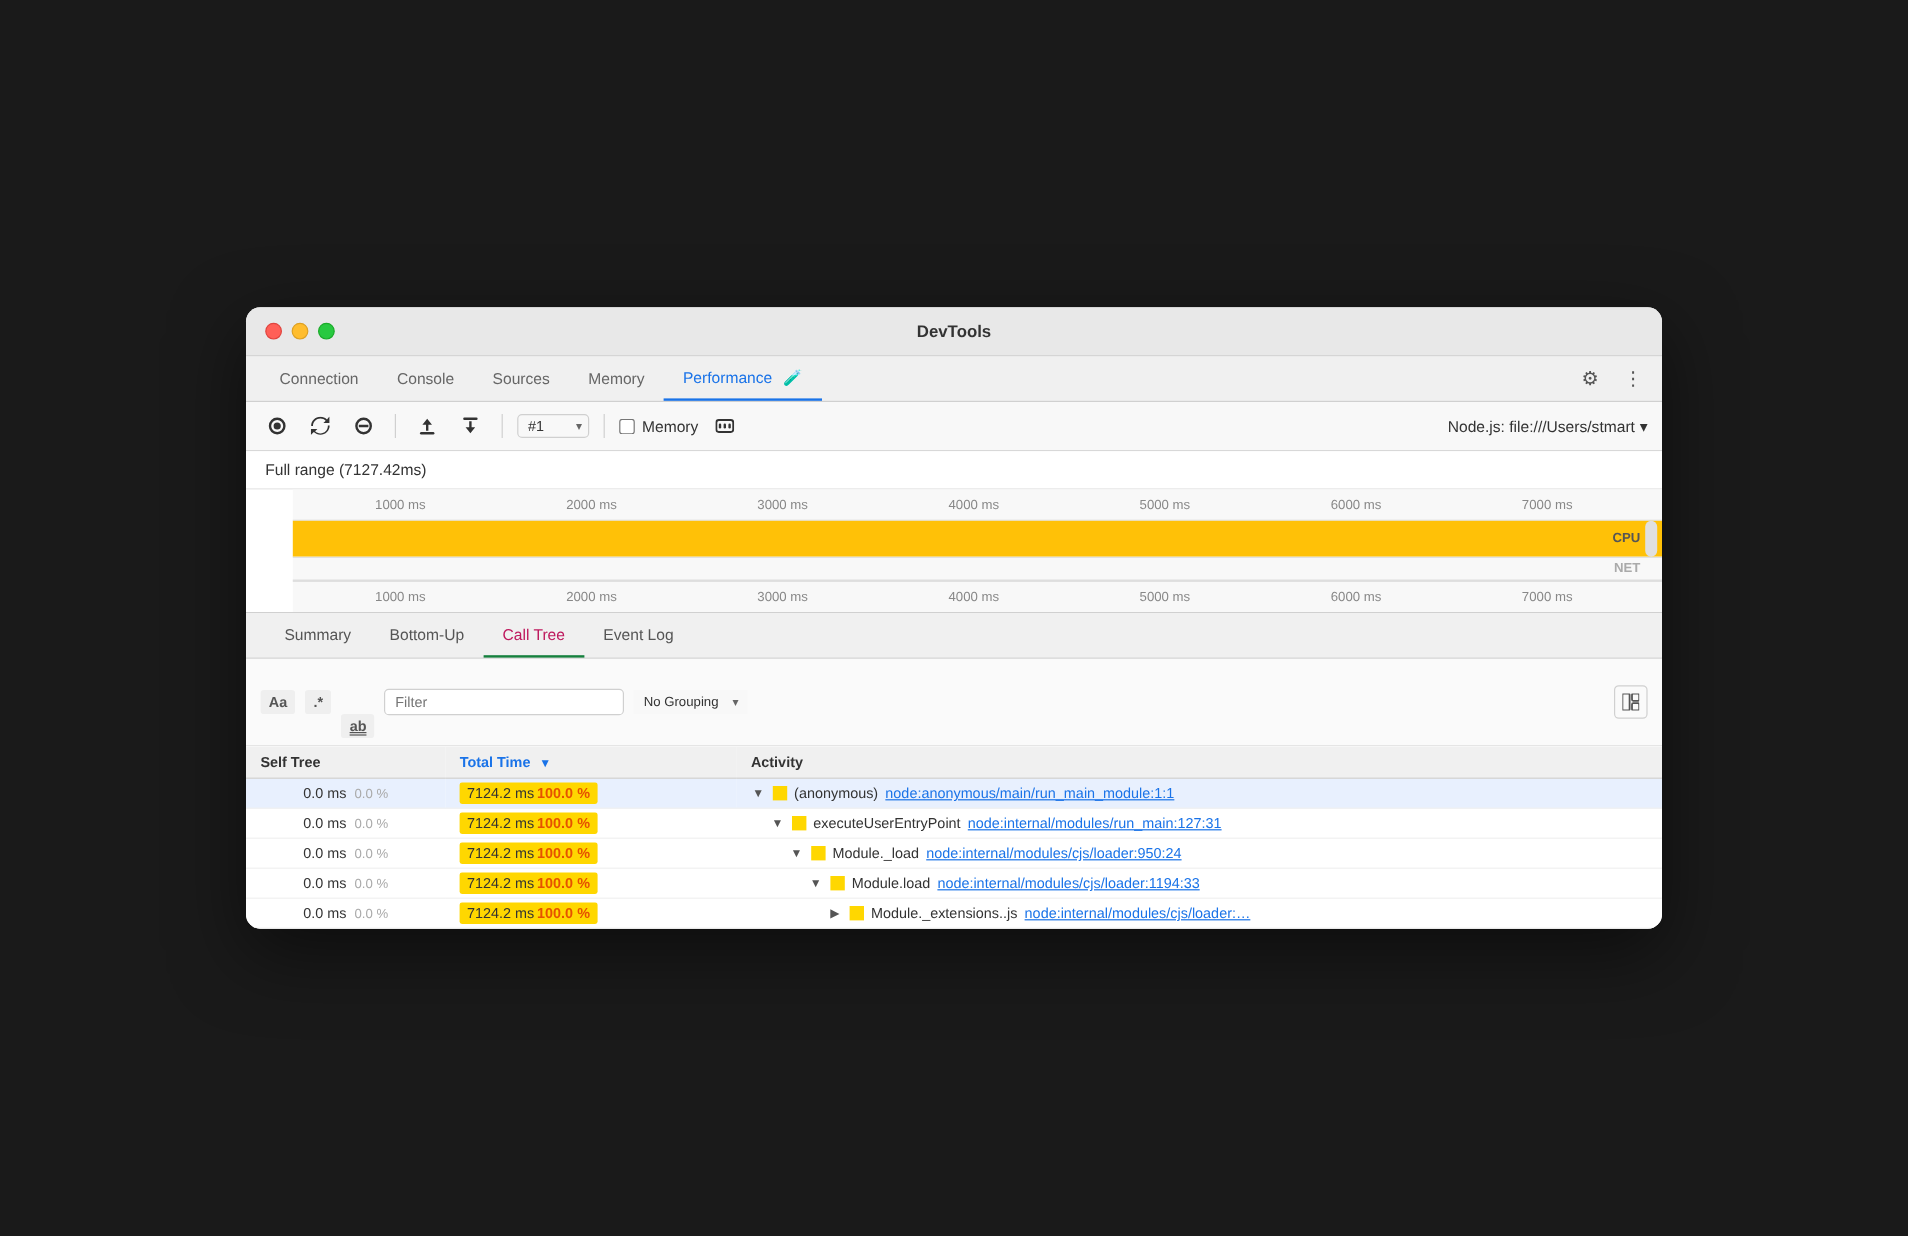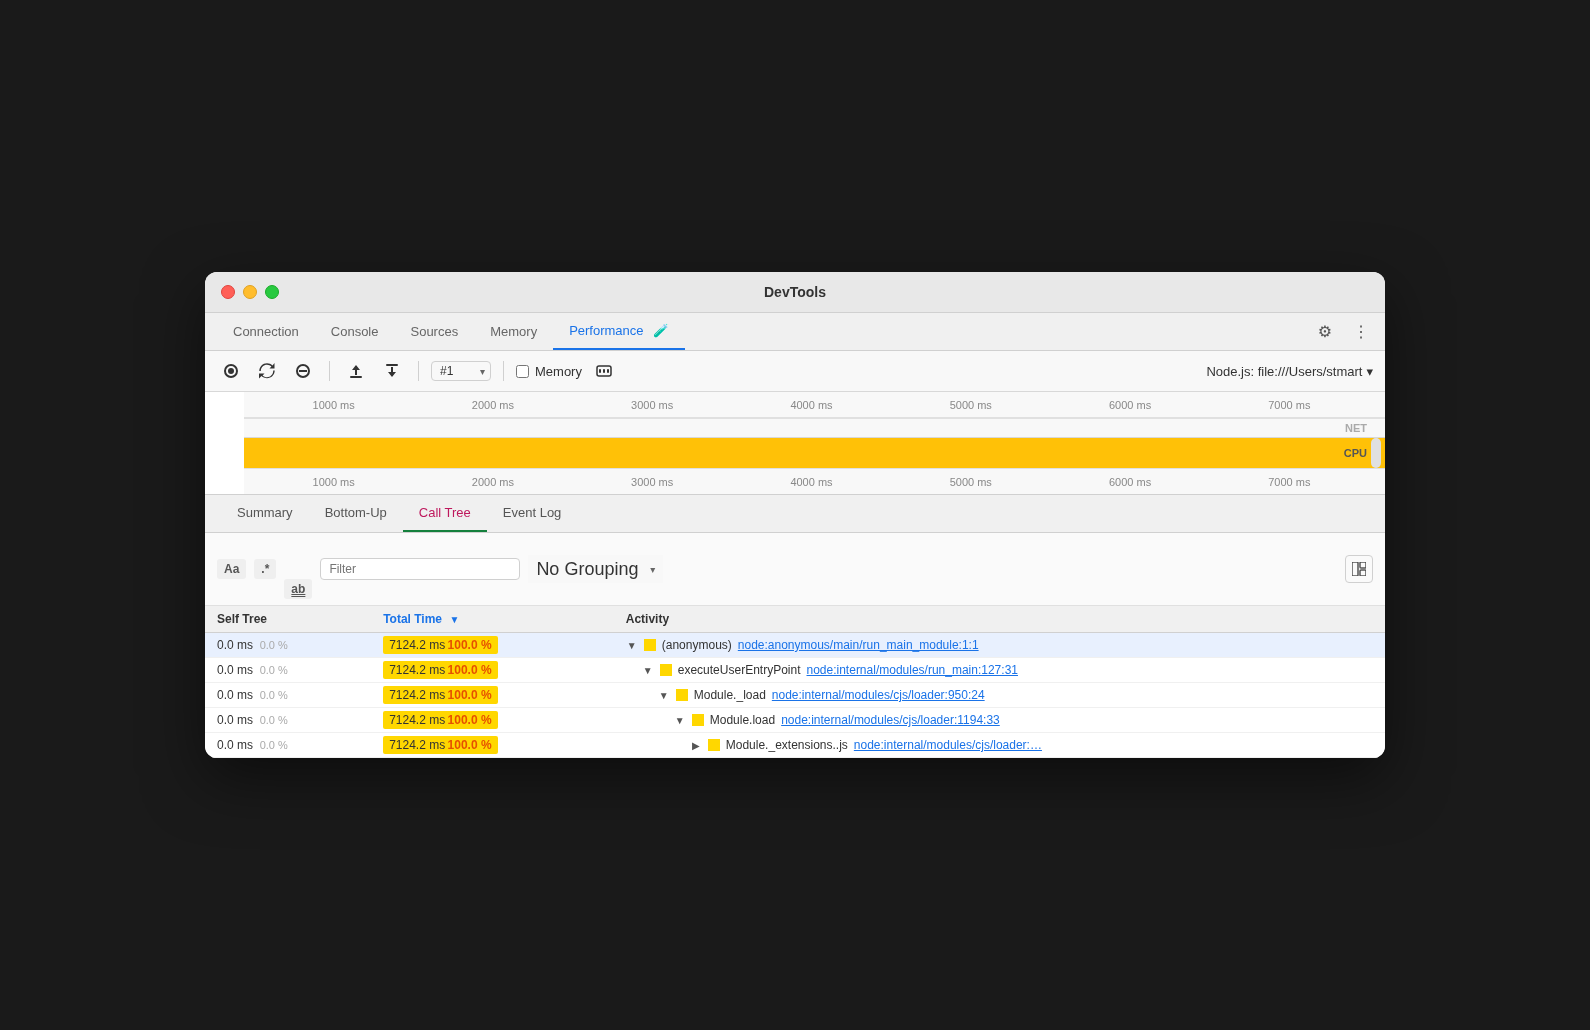--- a/index.html
+++ b/index.html
@@ -424,6 +424,9 @@
     </div>
   </div>
 
+  <div class="range-info">
+    <span>Full range (7127.42ms)</span>
+  </div>
 
   <div class="timeline-container">
     <div class="timeline-wrapper">

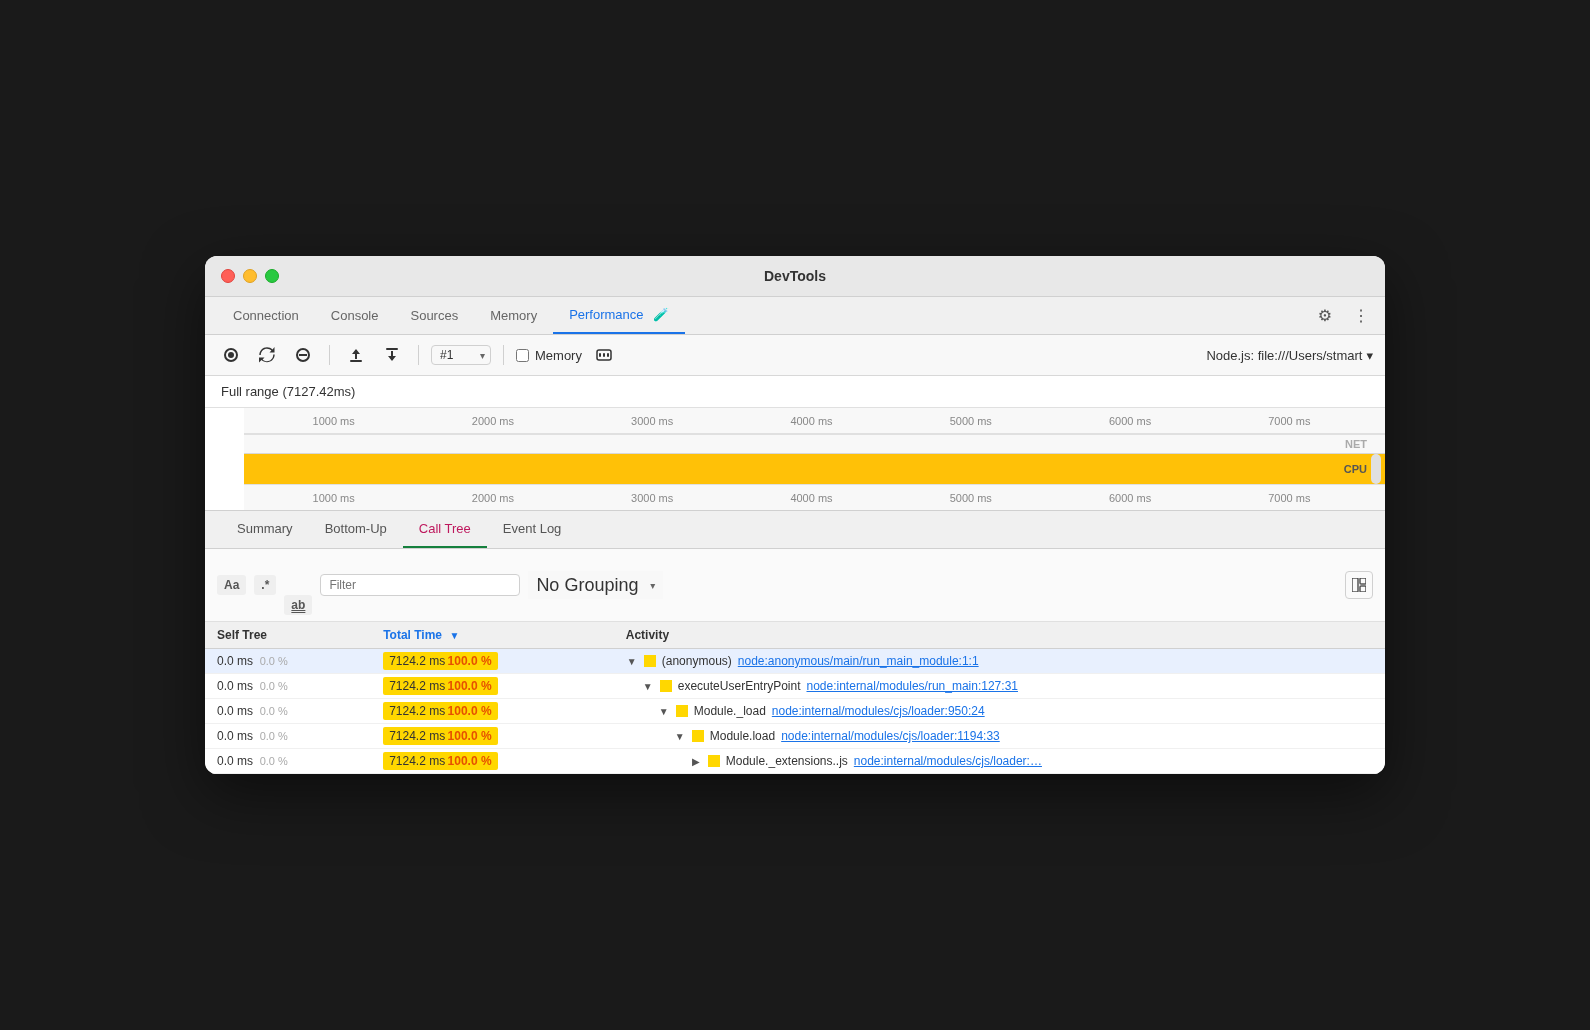--- a/index.html
+++ b/index.html
@@ -445,13 +445,13 @@
         <div style="width:14px; flex-shrink:0;"></div>
       </div>
 
-      <div style="position:relative; height:20px; background:#f8f8f8; border-top:1px solid #e0e0e0; border-bottom:1px solid #d8d8d8;">
-        <span style="position:absolute; right:18px; top:50%; transform:translateY(-50%); font-size:11px; font-weight:700; color:#aaa;">NET</span>
-      </div>
-
       <div style="position:relative; height:30px; background:#ffc107; margin:0;">
         <span style="position:absolute; right:18px; top:50%; transform:translateY(-50%); font-size:11px; font-weight:700; color:#555;">CPU</span>
         <div style="position:absolute; right:4px; top:0; bottom:0; width:10px; background:#e0e0e0; border-radius:5px;"></div>
+      </div>
+
+      <div style="position:relative; height:20px; background:#f8f8f8; border-top:1px solid #e0e0e0; border-bottom:1px solid #d8d8d8;">
+        <span style="position:absolute; right:18px; top:50%; transform:translateY(-50%); font-size:11px; font-weight:700; color:#aaa;">NET</span>
       </div>
 
       <div style="display:flex; align-items:center; background:#f8f8f8; border-top:1px solid #e0e0e0; height:26px; padding: 0 2px;">

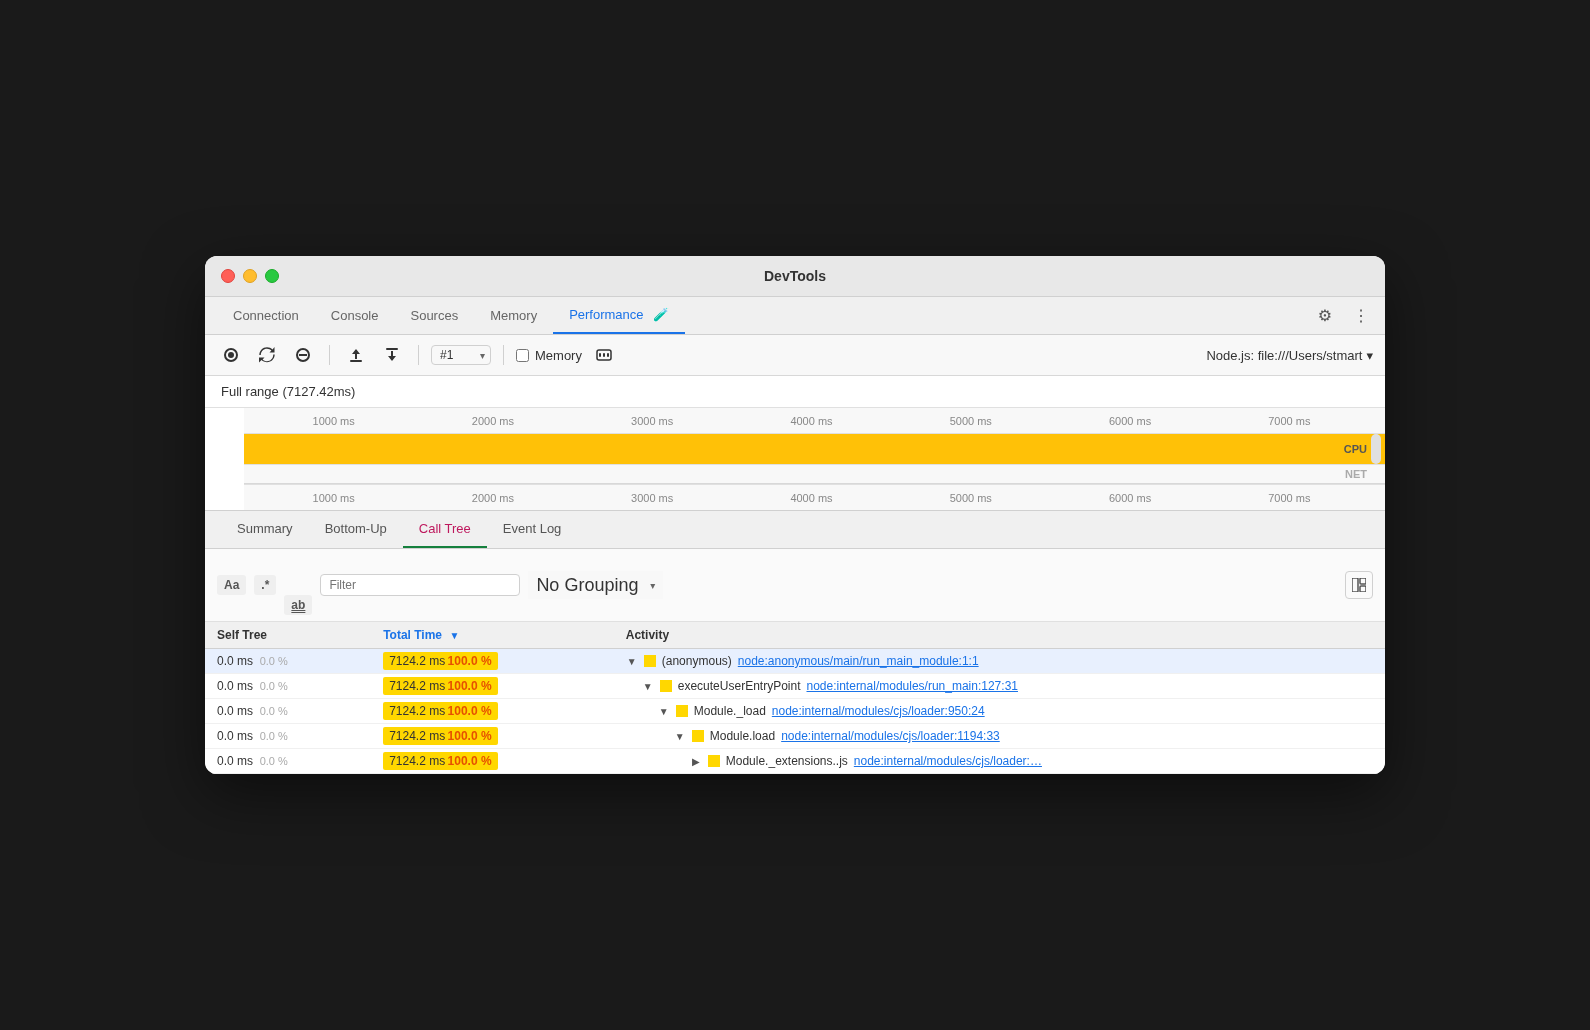--- a/index.html
+++ b/index.html
@@ -231,7 +231,7 @@
       background: #f8f8f8;
       border: none;
       padding: 4px 24px 4px 8px;
-      font-size: 18px;
+      font-size: 11px;
       color: #333;
       appearance: none;
       cursor: pointer;

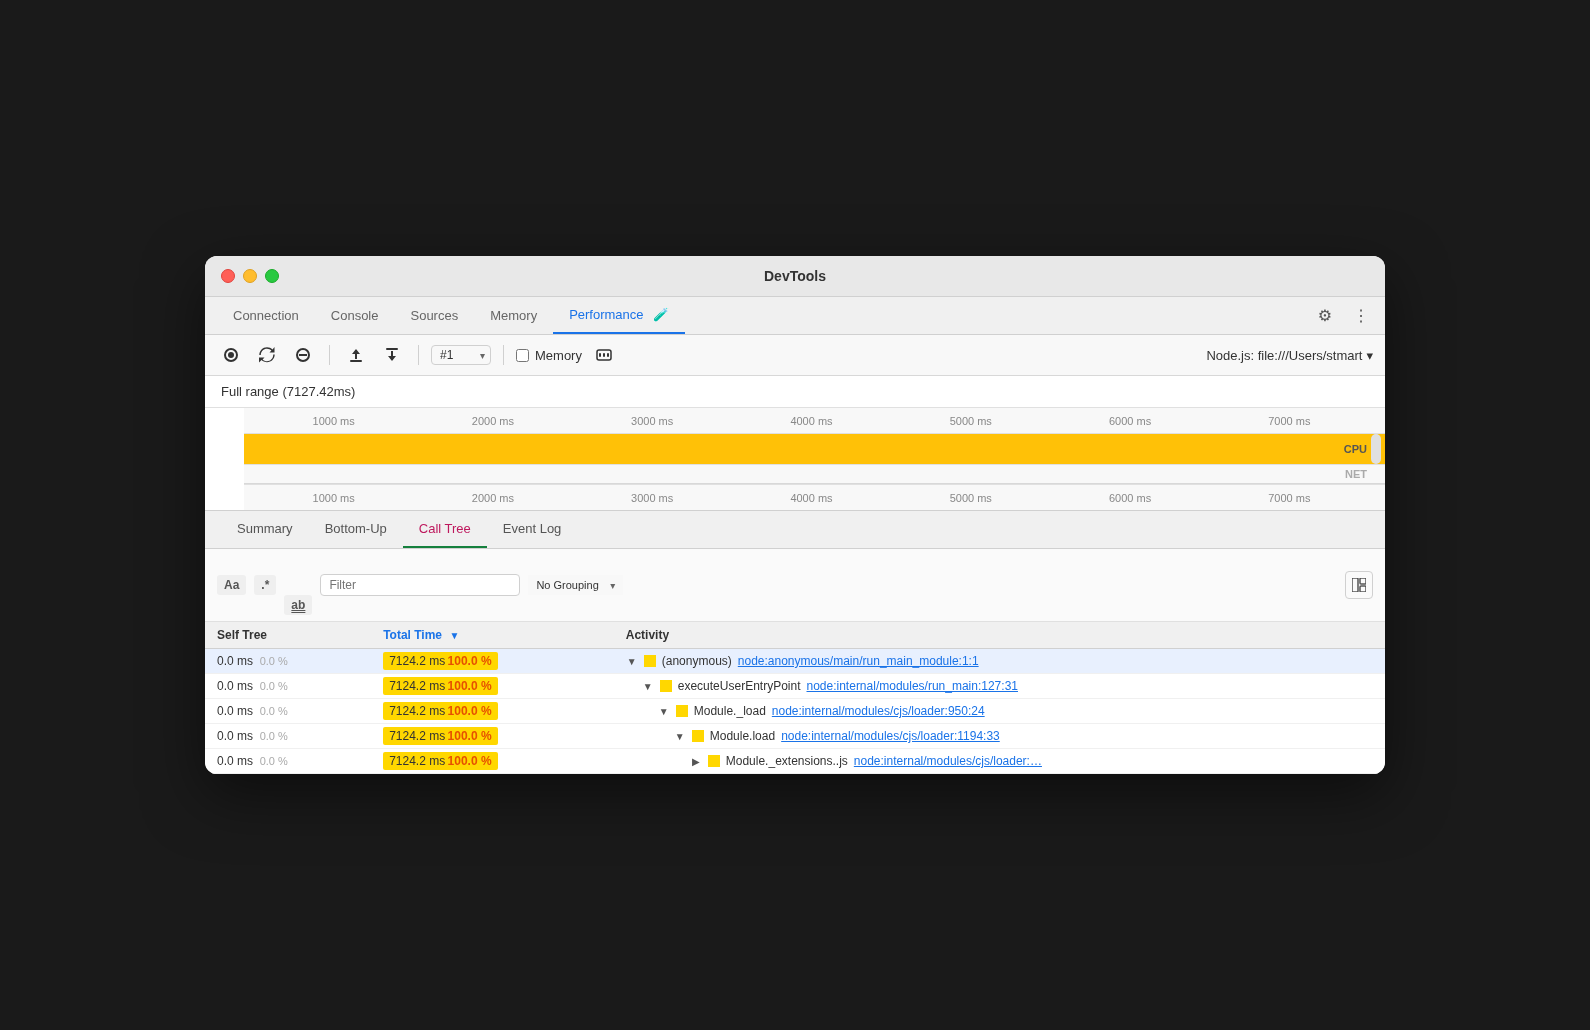--- a/index.html
+++ b/index.html
@@ -276,7 +276,7 @@
       color: #333;
     }
     .row-selected td { background: #e8f0fe !important; }
-    .self-time { text-align: left; color: #888; }
+    .self-time { text-align: center; color: #888; }
     .self-pct { color: #aaa; font-size: 11px; }
     .total-time-cell {
       background: #ffd700;

